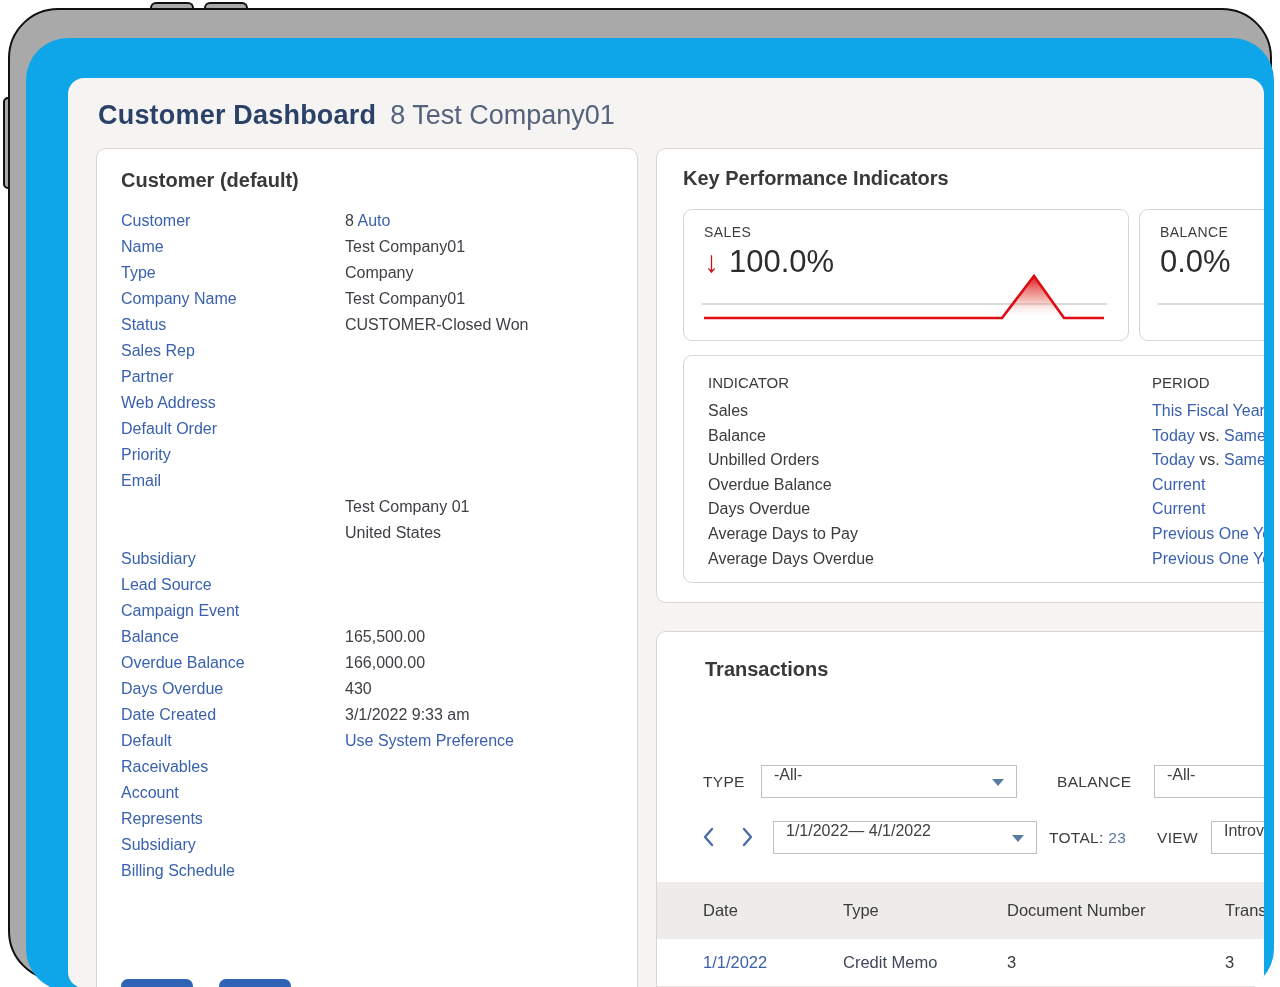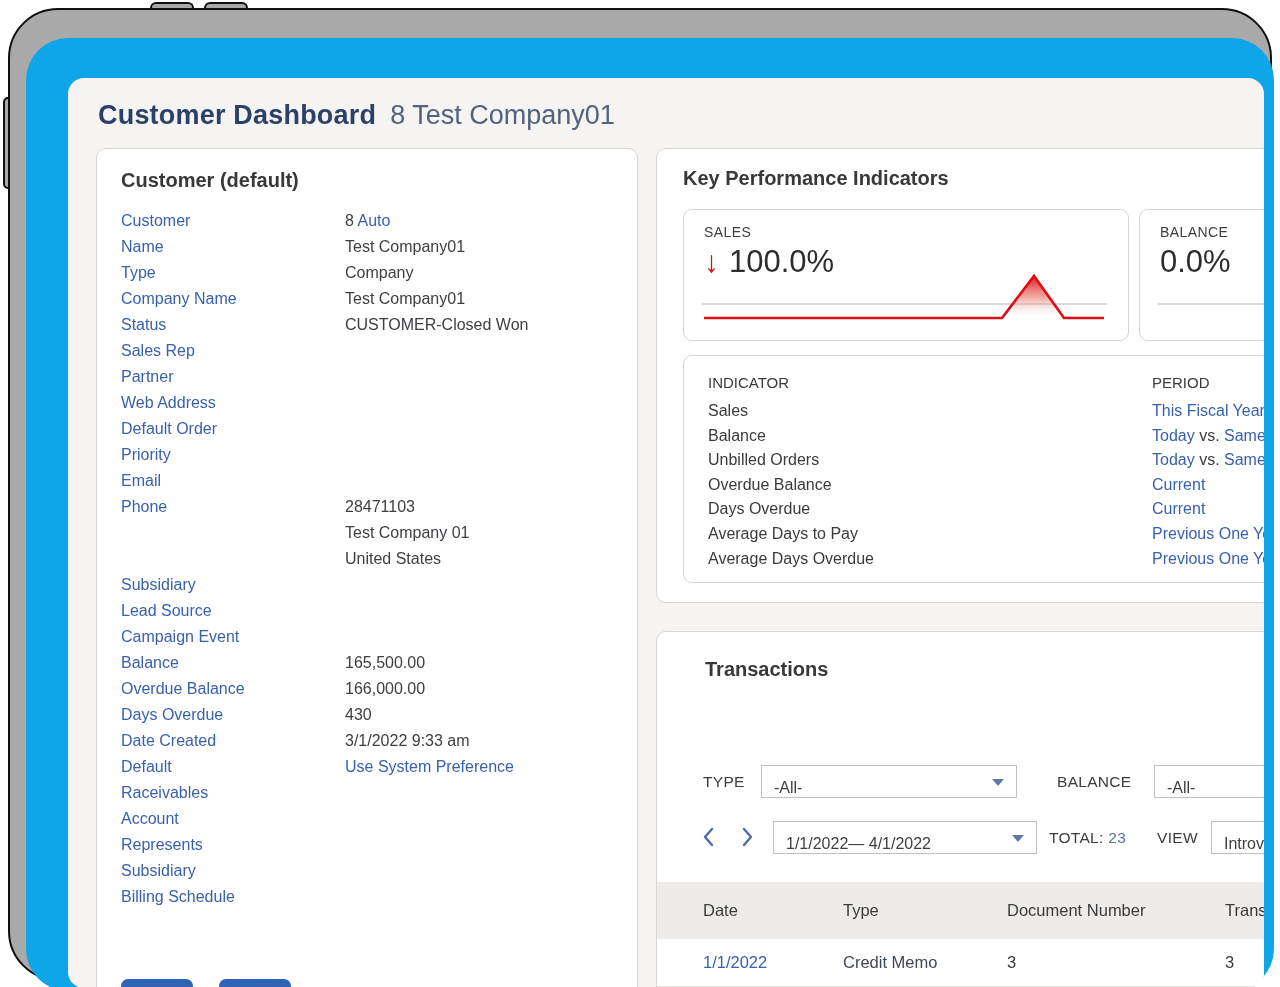--- a/index.html
+++ b/index.html
@@ -154,10 +154,6 @@
                 <span class="flabel">Email</span>
               </div>
 
-              <div class="frow">
-                <span class="flabel">Phone</span>
-                <span class="fval"><span class="vpre"></span><span class="text">28471103</span></span>
-              </div>
 
               <div class="frow">
                 <span class="flabel"></span>

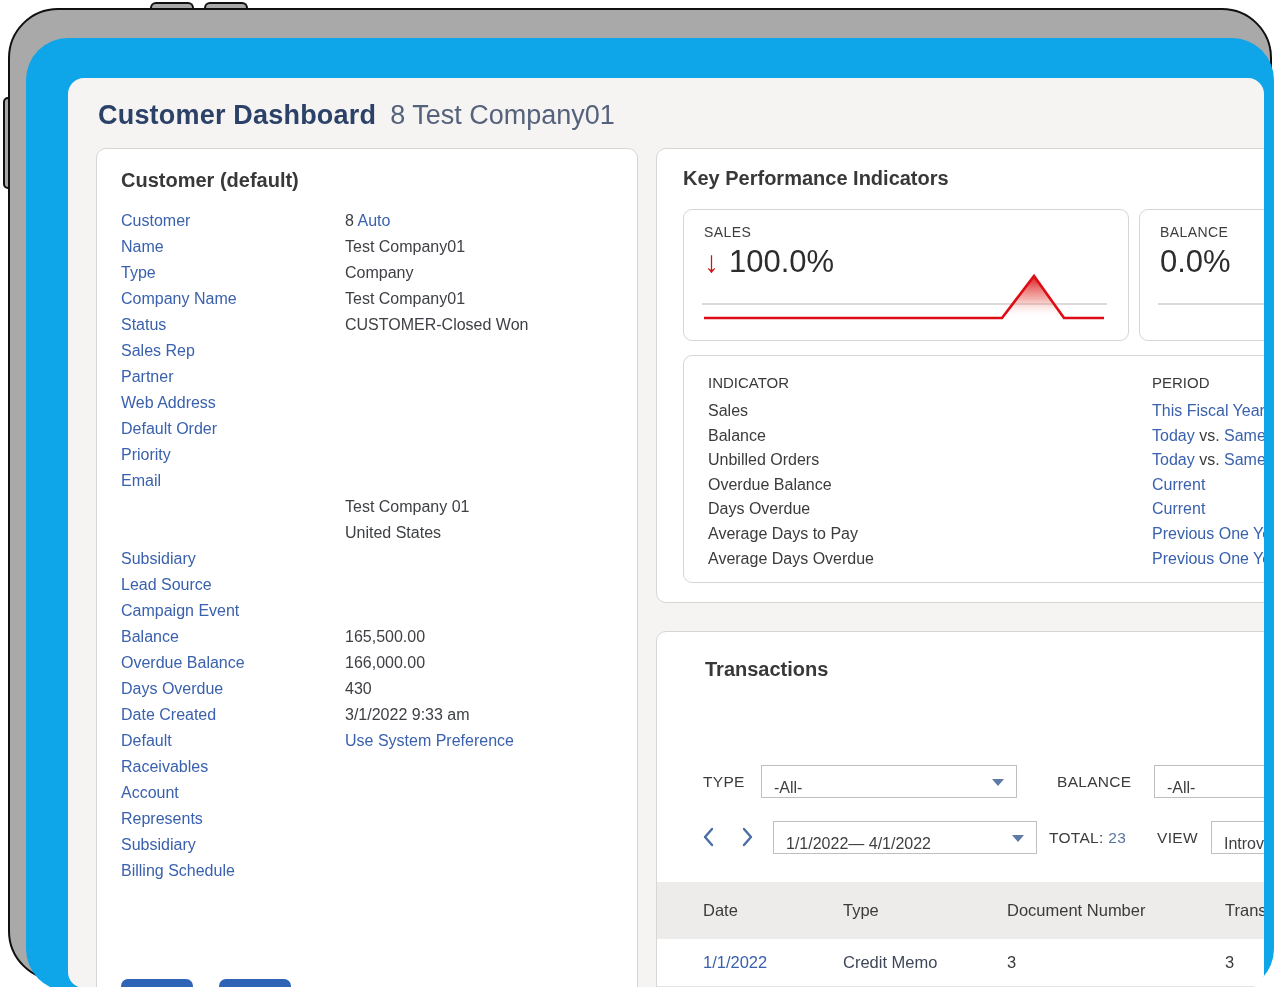--- a/index.html
+++ b/index.html
@@ -63,7 +63,7 @@
   #tx-title{position:absolute;left:48px;top:26px;}
   .filter-label{position:absolute;font-size:15.5px;color:#3c3c3c;letter-spacing:.3px;line-height:33px;}
   .select{position:absolute;height:33px;background:#fff;border:1px solid #c2c0bf;box-sizing:border-box;
-    display:flex;align-items:flex-end;padding:0 12px;font-size:16px;color:#3f3f42;}
+    display:flex;align-items:flex-start;padding:0 12px;font-size:16px;color:#3f3f42;}
   .select .tri{position:absolute;right:12px;top:13px;width:0;height:0;
     border-left:6px solid transparent;border-right:6px solid transparent;border-top:7px solid #5d7aa4;}
   .chev{position:absolute;width:16px;height:22px;top:194px;}

